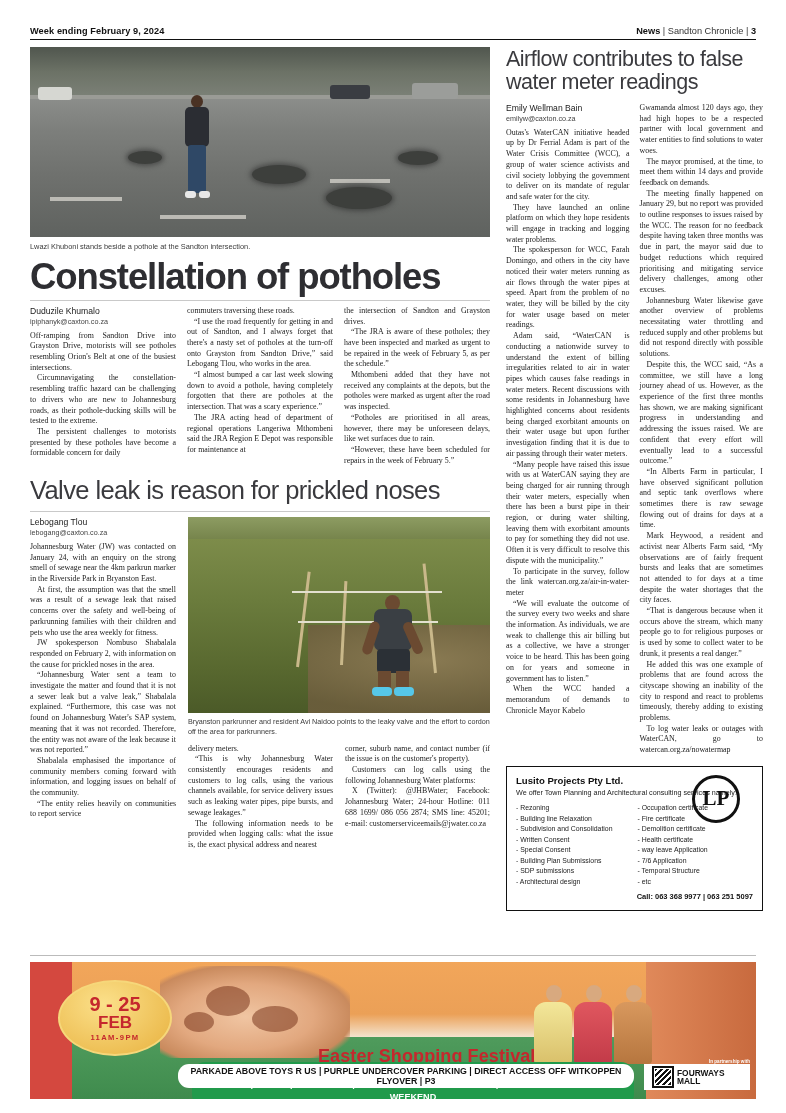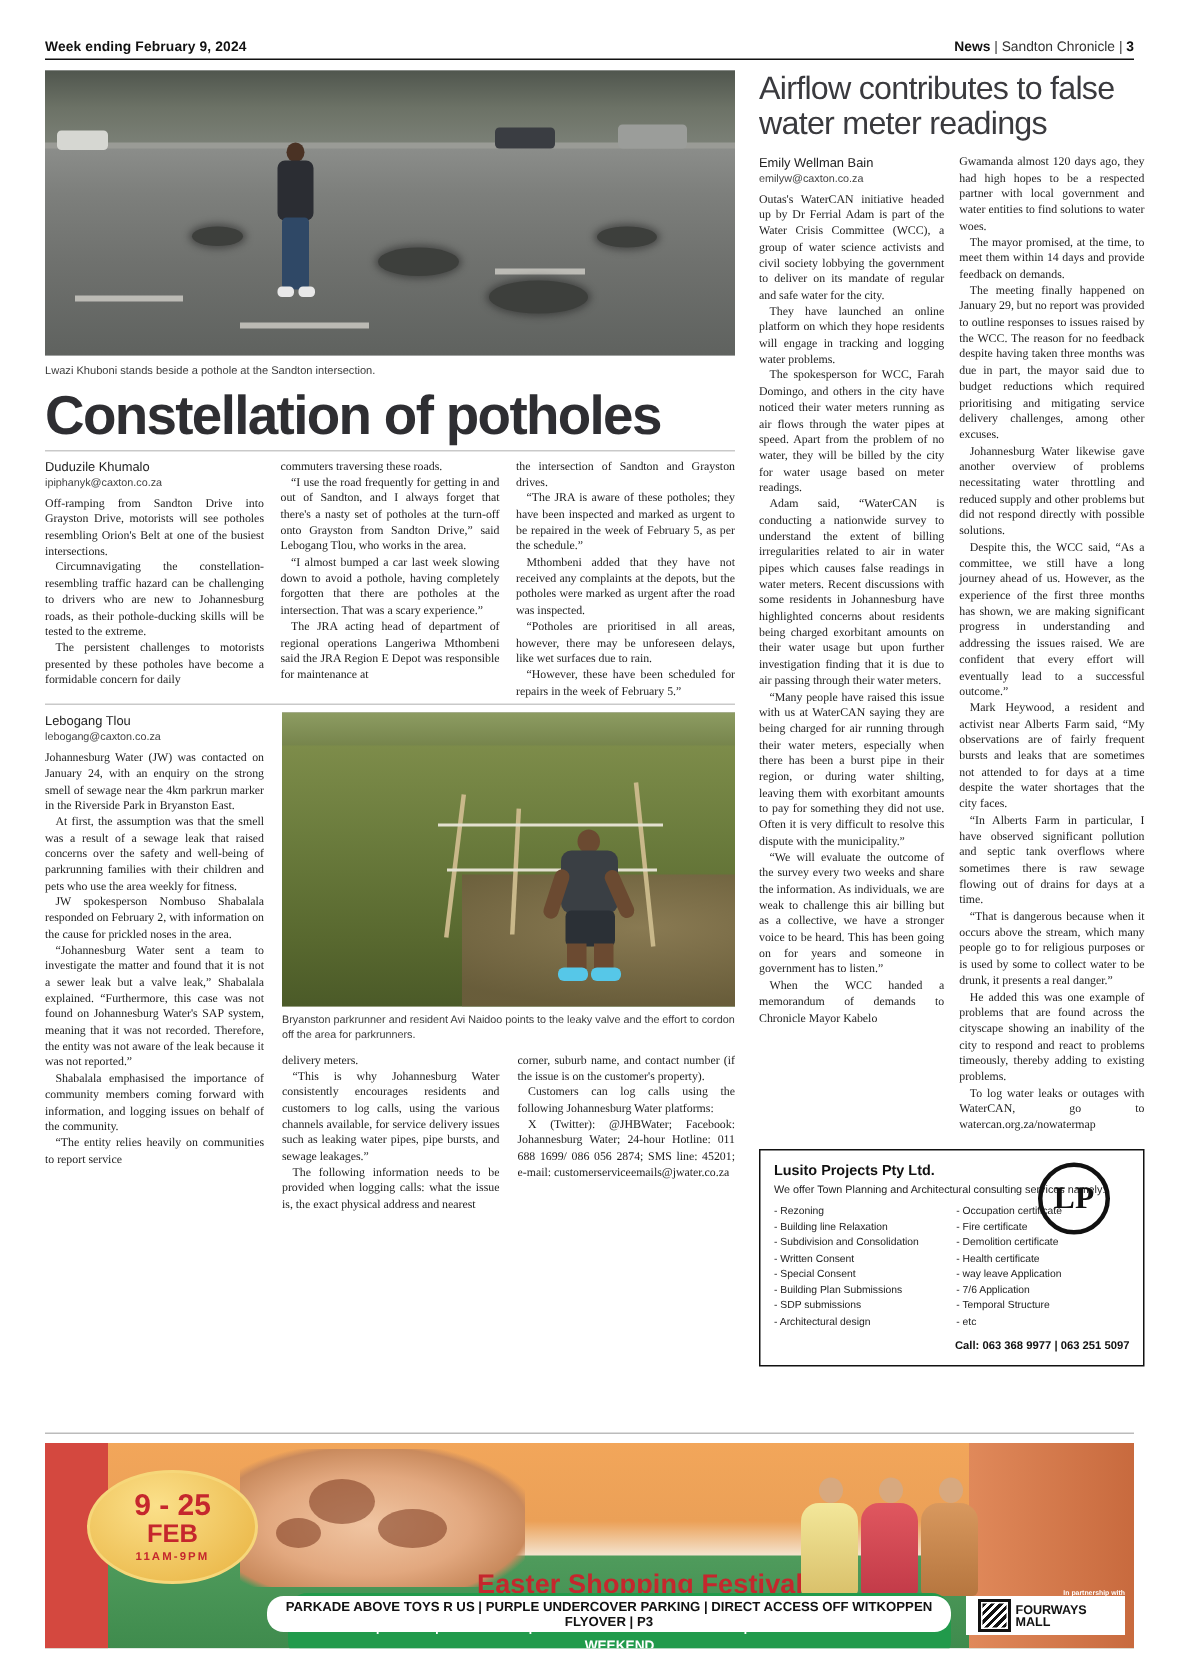--- a/index.html
+++ b/index.html
@@ -212,6 +212,7 @@
         </div>
       </div>
 
+      <h2 class="headline-sub">Valve leak is reason for prickled noses</h2>
       <div class="rule-thin"></div>
 
       <div class="cols2">

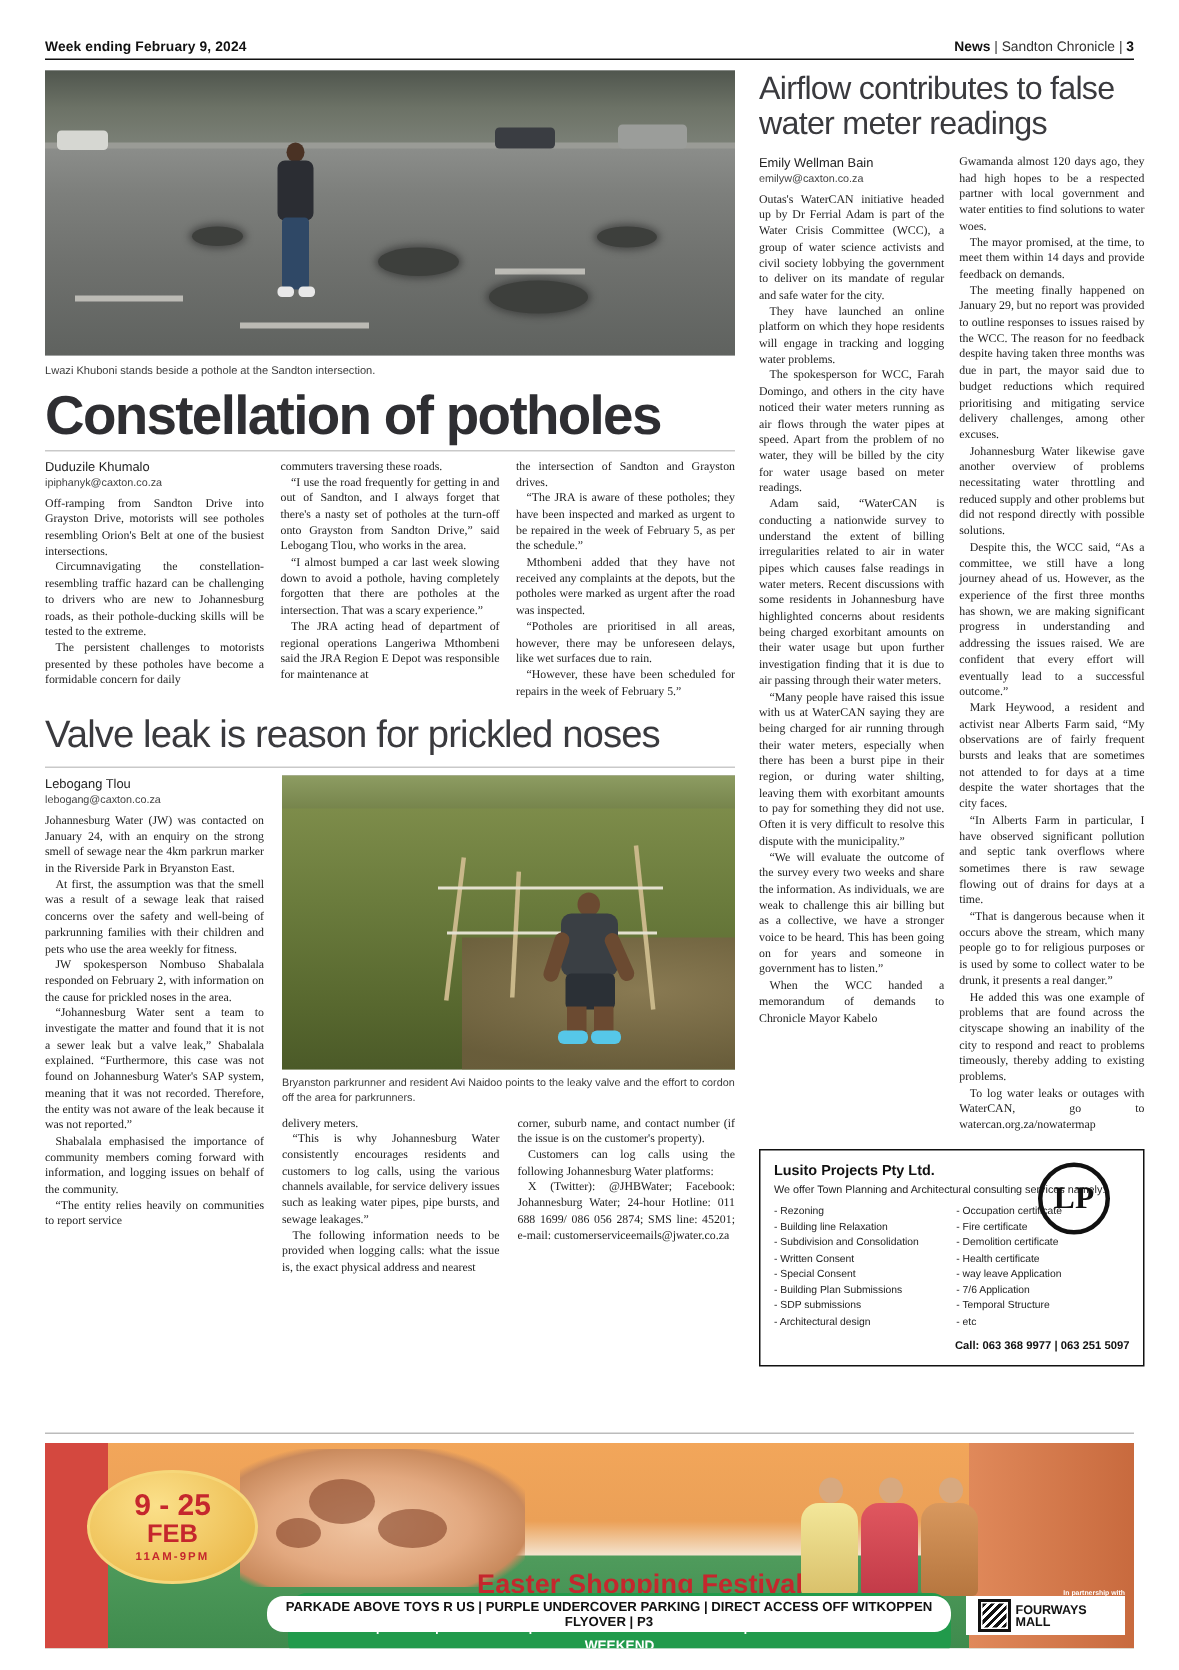--- a/index.html
+++ b/index.html
@@ -297,8 +297,8 @@
           <p>The meeting finally happened on January 29, but no report was provided to outline responses to issues raised by the WCC. The reason for no feedback despite having taken three months was due in part, the mayor said due to budget reductions which required prioritising and mitigating service delivery challenges, among other excuses.</p>
           <p>Johannesburg Water likewise gave another overview of problems necessitating water throttling and reduced supply and other problems but did not respond directly with possible solutions.</p>
           <p>Despite this, the WCC said, “As a committee, we still have a long journey ahead of us. However, as the experience of the first three months has shown, we are making significant progress in understanding and addressing the issues raised. We are confident that every effort will eventually lead to a successful outcome.”</p>
+          <p>“In Alberts Farm in particular, I have observed significant pollution and septic tank overflows where sometimes there is raw sewage flowing out of drains for days at a time.</p>
           <p>Mark Heywood, a resident and activist near Alberts Farm said, “My observations are of fairly frequent bursts and leaks that are sometimes not attended to for days at a time despite the water shortages that the city faces.</p>
-          <p>“In Alberts Farm in particular, I have observed significant pollution and septic tank overflows where sometimes there is raw sewage flowing out of drains for days at a time.</p>
           <p>“That is dangerous because when it occurs above the stream, which many people go to for religious purposes or is used by some to collect water to be drunk, it presents a real danger.”</p>
           <p>He added this was one example of problems that are found across the cityscape showing an inability of the city to respond and react to problems timeously, thereby adding to existing problems.</p>
           <p>To log water leaks or outages with WaterCAN, go to watercan.org.za/nowatermap</p>

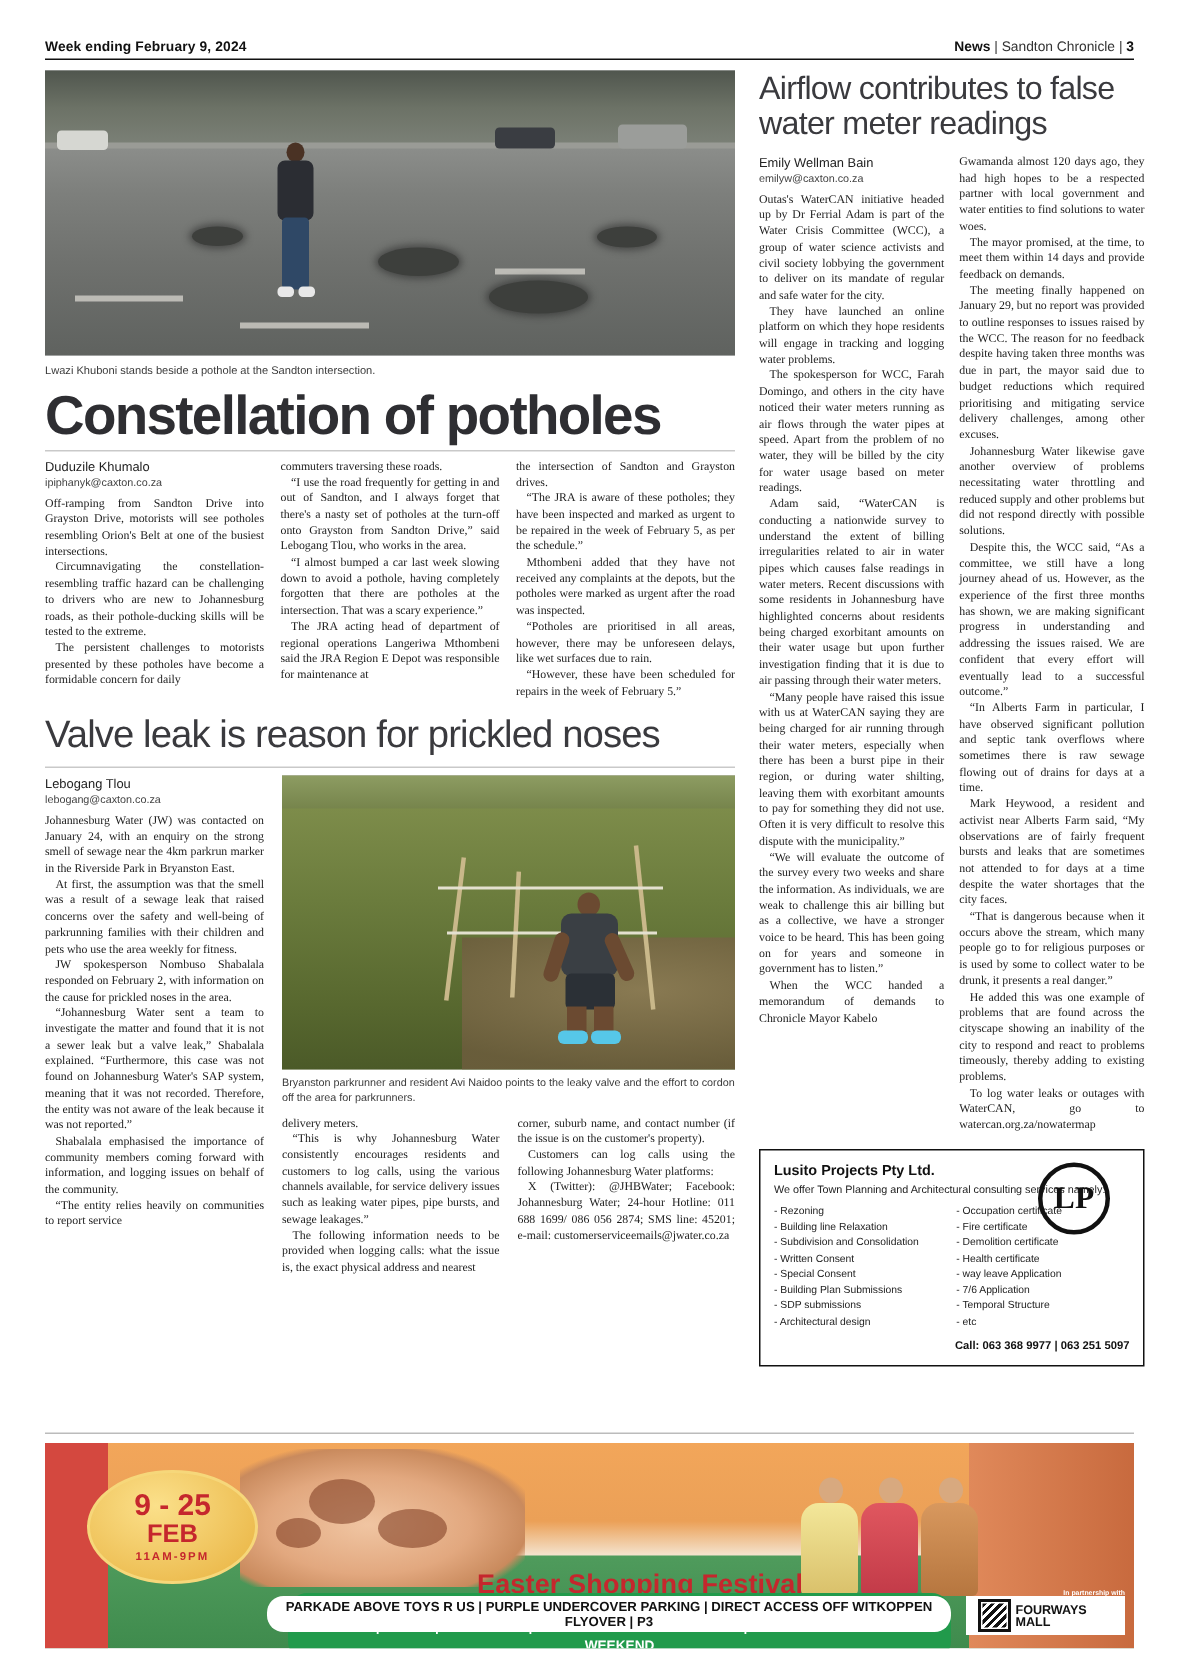--- a/index.html
+++ b/index.html
@@ -287,6 +287,7 @@
             <p>The spokesperson for WCC, Farah Domingo, and others in the city have noticed their water meters running as air flows through the water pipes at speed. Apart from the problem of no water, they will be billed by the city for water usage based on meter readings.</p>
             <p>Adam said, “WaterCAN is conducting a nationwide survey to understand the extent of billing irregularities related to air in water pipes which causes false readings in water meters. Recent discussions with some residents in Johannesburg have highlighted concerns about residents being charged exorbitant amounts on their water usage but upon further investigation finding that it is due to air passing through their water meters.</p>
             <p>“Many people have raised this issue with us at WaterCAN saying they are being charged for air running through their water meters, especially when there has been a burst pipe in their region, or during water shilting, leaving them with exorbitant amounts to pay for something they did not use. Often it is very difficult to resolve this dispute with the municipality.”</p>
+            <p>To participate in the survey, follow the link watercan.org.za/air-in-water-meter</p>
             <p>“We will evaluate the outcome of the survey every two weeks and share the information. As individuals, we are weak to challenge this air billing but as a collective, we have a stronger voice to be heard. This has been going on for years and someone in government has to listen.”</p>
             <p>When the WCC handed a memorandum of demands to Chronicle Mayor Kabelo</p>
           </div>

